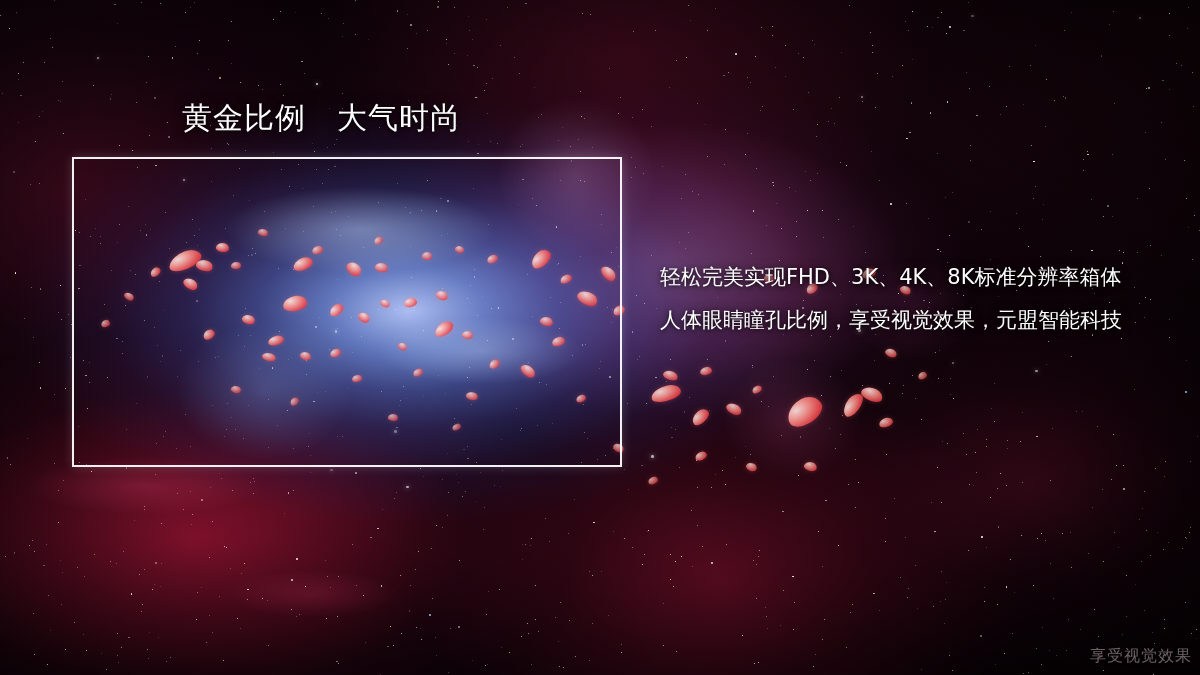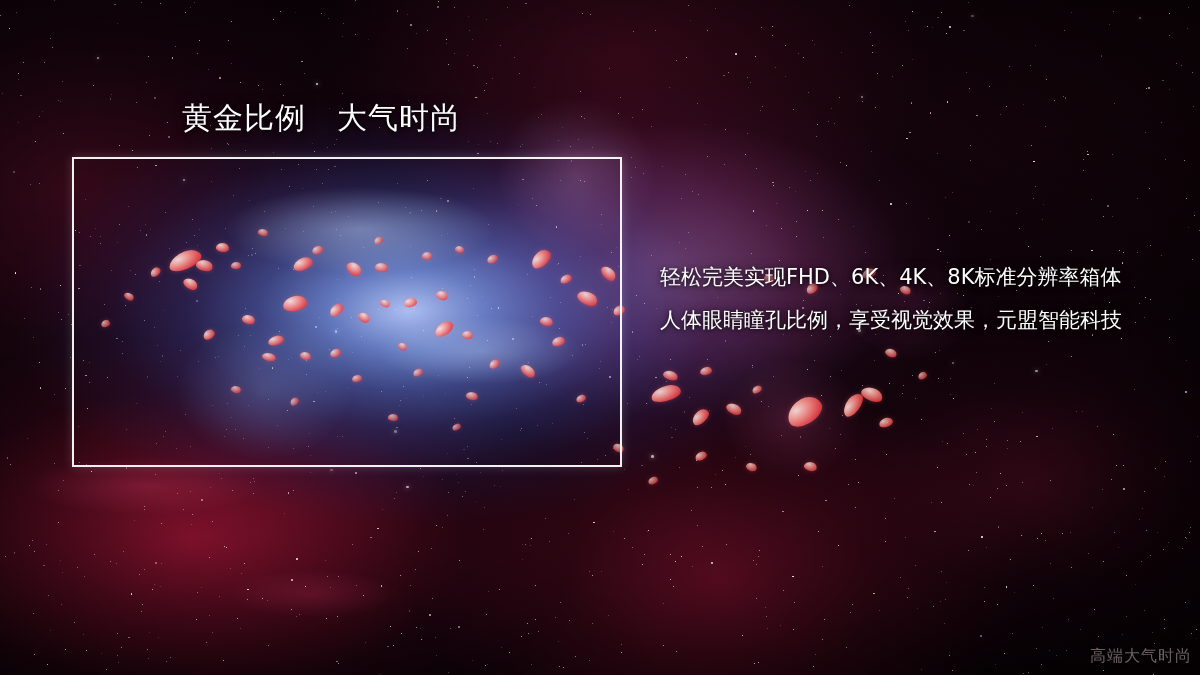--- a/index.html
+++ b/index.html
@@ -1383,7 +1383,7 @@
   <div id="slide-title">黄金比例　大气时尚</div>
 
   <div id="body-text">
-    <div class="body-line">轻松完美实现FHD、6K、4K、8K标准分辨率箱体</div>
+    <div class="body-line">轻松完美实现FHD、3K、4K、8K标准分辨率箱体</div>
     <div class="body-line">人体眼睛瞳孔比例，享受视觉效果，元盟智能科技</div>
   </div>
 

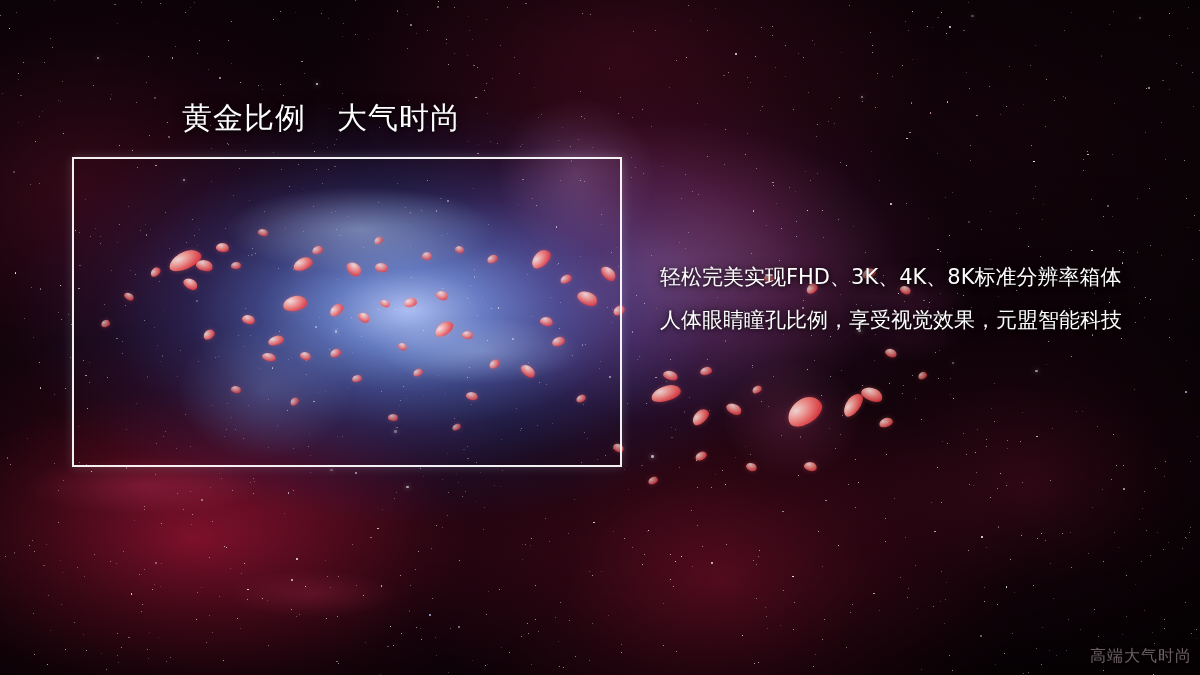--- a/index.html
+++ b/index.html
@@ -1387,7 +1387,7 @@
     <div class="body-line">人体眼睛瞳孔比例，享受视觉效果，元盟智能科技</div>
   </div>
 
-  <div id="watermark">高端大气时尚</div>
+  <div id="watermark">享受视觉效果</div>
 
 </div>
 

